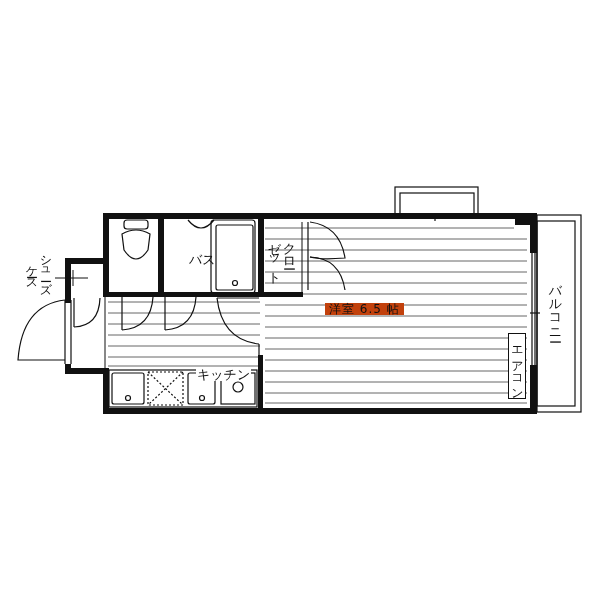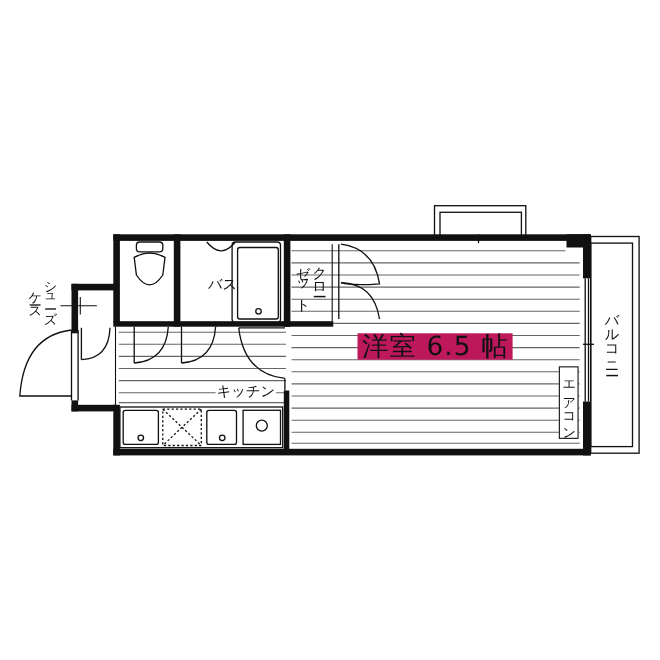--- a/index.html
+++ b/index.html
@@ -7,7 +7,7 @@
   svg{position:absolute;left:0;top:0;}
   .lbl{position:absolute;color:#111;line-height:1;white-space:nowrap;}
   .vert{writing-mode:vertical-rl;text-orientation:upright;letter-spacing:0px;}
-  .room-main{font-size:24px;letter-spacing:1px;background:#be185d;padding:0 4px;}
+  .room-main{font-size:12px;letter-spacing:1px;background:#c2410c;padding:0 4px;}
   .small{font-size:13px;}
   .aircon-box{position:absolute;border:1px solid #111;background:#fff;display:flex;align-items:center;justify-content:center;font-size:12px;}
 </style>

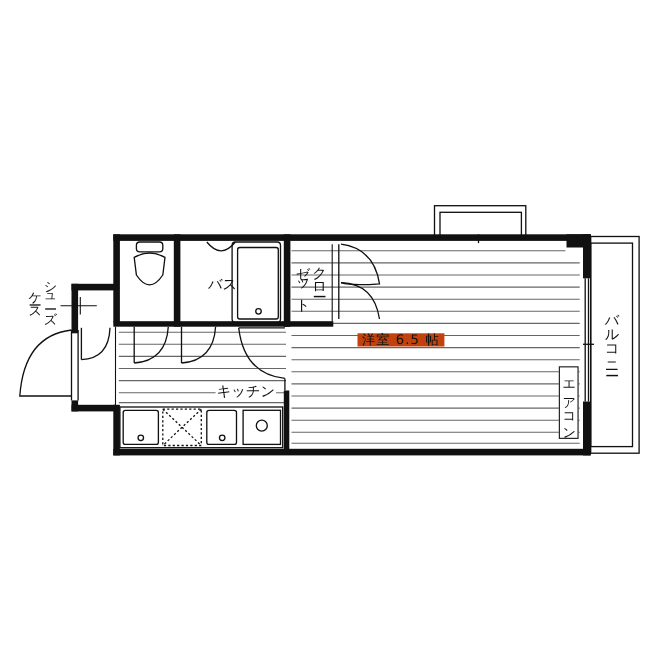--- a/index.html
+++ b/index.html
@@ -163,7 +163,7 @@
   <div class="lbl small vert" style="left:283px;top:233px;">クロー</div>
   <div class="lbl small vert" style="left:268px;top:233px;">ゼット</div>
 
-  <div class="lbl small" style="left:196px;top:350px;background:#fff;padding:0 1px;">キッチン</div>
+  <div class="lbl small" style="left:196px;top:368px;background:#fff;padding:0 1px;">キッチン</div>
 
   <div class="lbl small vert" style="left:549px;top:276px;">バルコニー</div>
 

